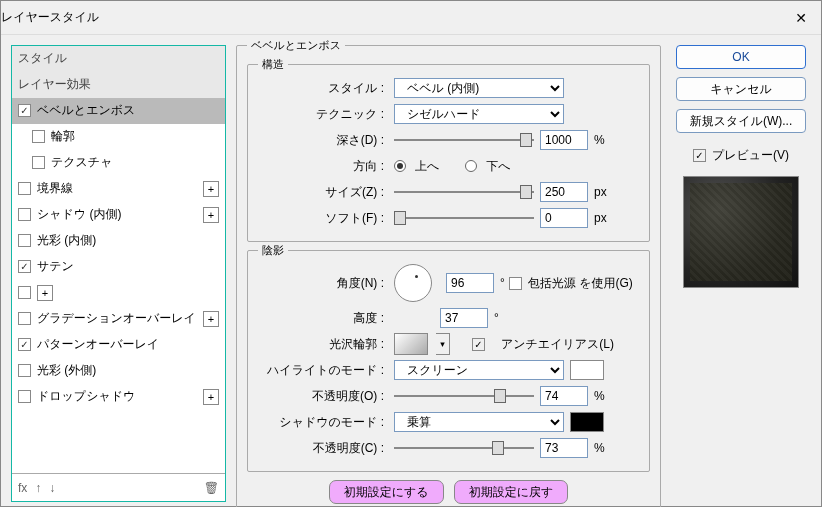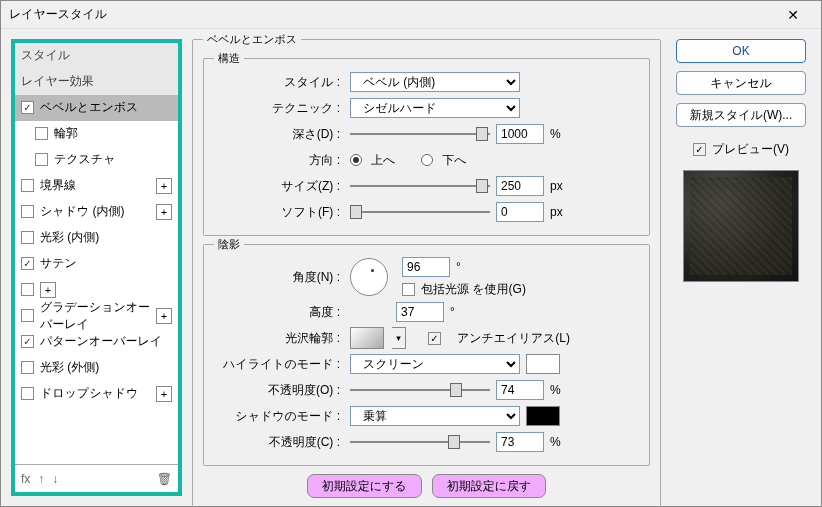--- a/index.html
+++ b/index.html
@@ -5,7 +5,7 @@
 *{box-sizing:border-box;margin:0;padding:0;font-family:"Yu Gothic UI","Meiryo",sans-serif;font-size:12px}
 body{background:#f0f0f0;width:822px;height:507px;overflow:hidden}
 .dialog{width:822px;height:507px;background:#f0f0f0;border:1px solid #888;position:relative}
-.titlebar{height:28px;display:flex;align-items:center;padding:0 8px;border-bottom:1px solid #ddd}
+.titlebar{height:34px;display:flex;align-items:center;padding:0 0;border-bottom:1px solid #ddd}
 .titlebar .title{flex:1;font-size:12px}
 .titlebar .close{width:40px;height:28px;display:flex;align-items:center;justify-content:center;font-size:14px;cursor:pointer}
 .body{display:flex;padding:10px;gap:10px;height:calc(507px - 30px)}

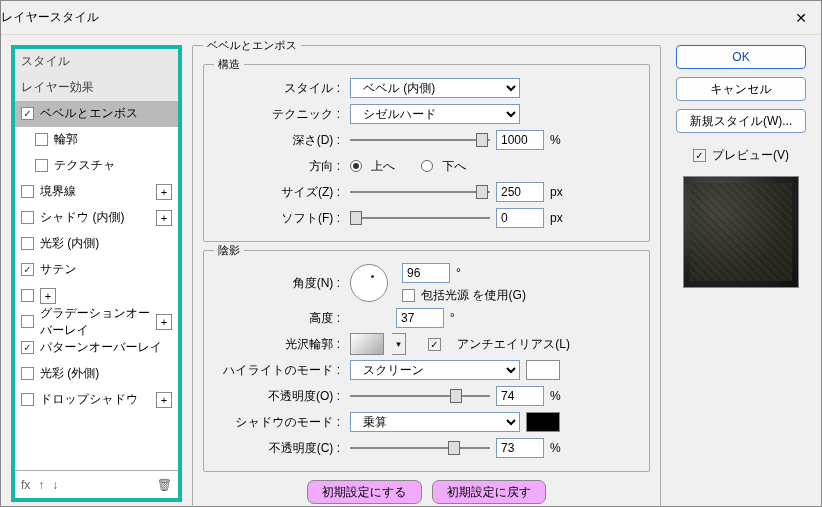--- a/index.html
+++ b/index.html
@@ -9,7 +9,7 @@
 .titlebar .title{flex:1;font-size:12px}
 .titlebar .close{width:40px;height:28px;display:flex;align-items:center;justify-content:center;font-size:14px;cursor:pointer}
 .body{display:flex;padding:10px;gap:10px;height:calc(507px - 30px)}
-.left{width:171px;display:flex;flex-direction:column;border:4px solid #14b8a6;background:#fff}
+.left{width:215px;display:flex;flex-direction:column;border:1px solid #14b8a6;background:#fff}
 .style-list{flex:1;overflow:auto}
 .row{display:flex;align-items:center;height:26px;padding:0 6px;cursor:pointer;border-bottom:1px solid transparent}
 .row.header{background:#e8e8e8;cursor:default;color:#444}

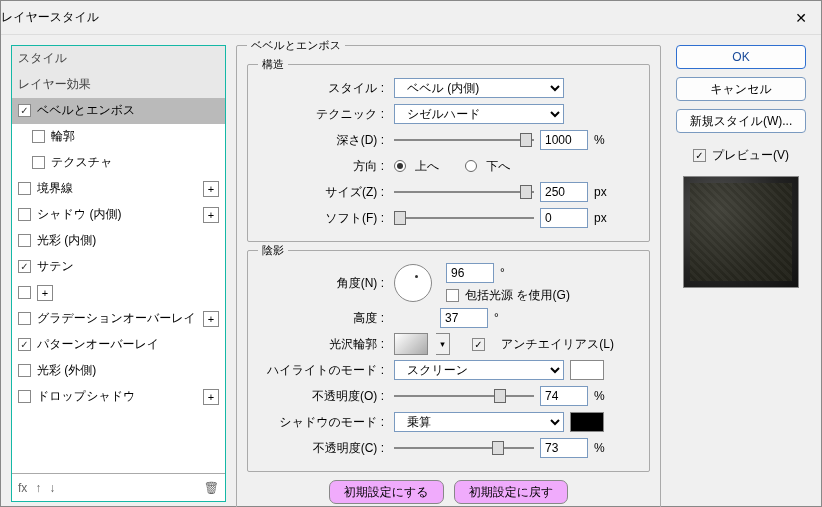--- a/index.html
+++ b/index.html
@@ -187,7 +187,7 @@
             <div class="anglectl">
                 <div class="dot"></div>
               </div>
-            <div style="display:flex;flex-direction:column;gap:4px">
+            <div style="display:flex;gap:4px">
               <div style="display:flex;align-items:center;gap:6px">
                   <input class="numbox" value="96" style="">
                   <span>°</span>

